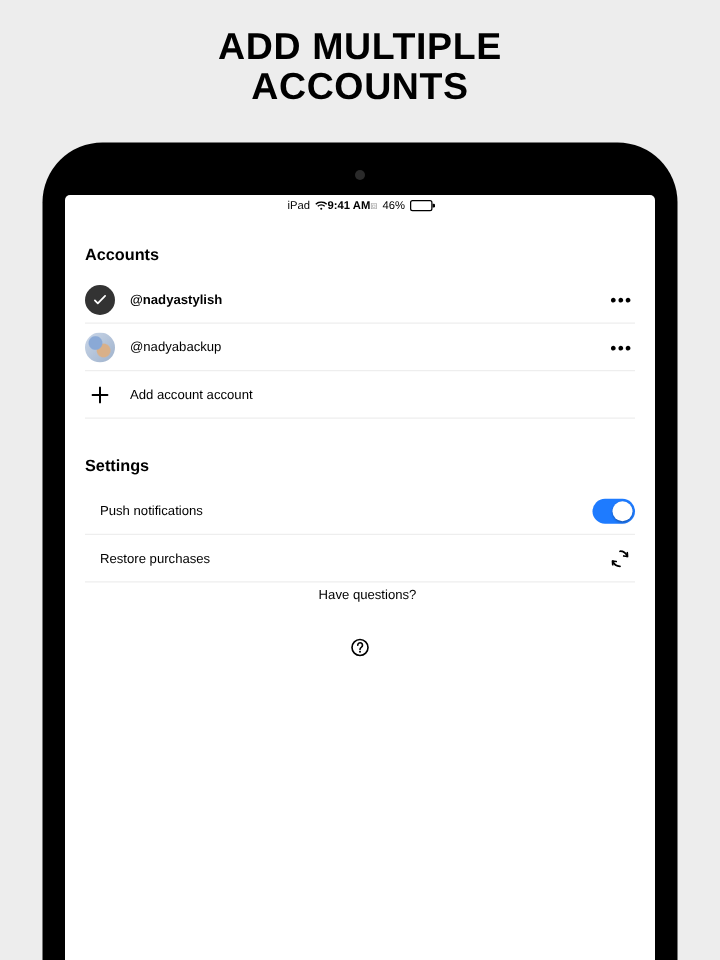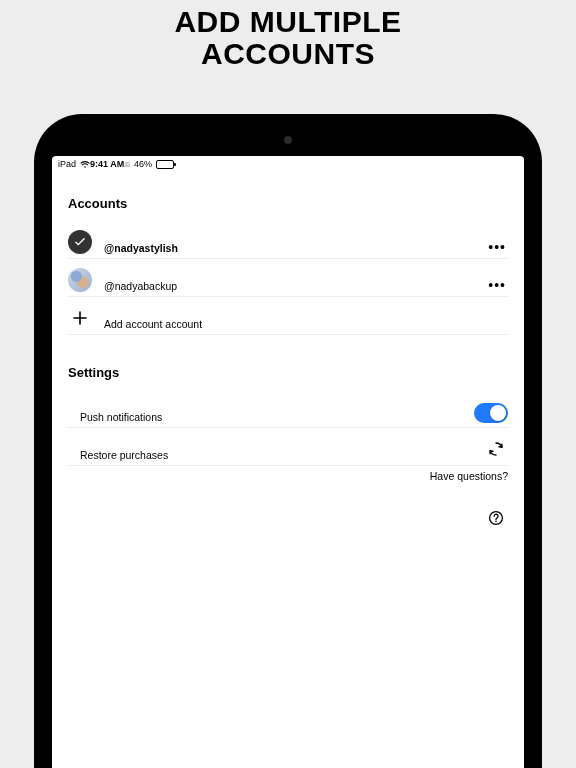--- a/index.html
+++ b/index.html
@@ -18,7 +18,7 @@
     letter-spacing: 0.5px;
     line-height: 1.05;
     color: #000;
-    padding-top: 6px;
+    padding-top: 22px;
     padding-bottom: 18px;
     font-family: Arial Black, Arial, sans-serif;
   }

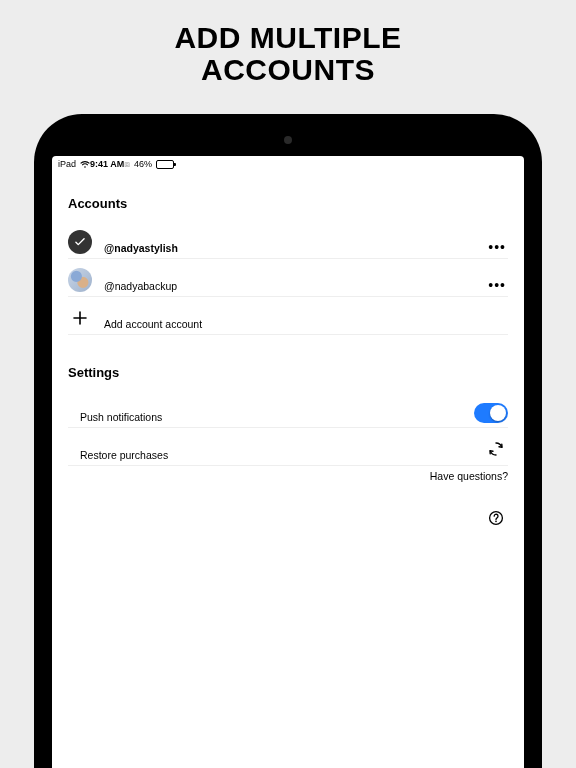--- a/index.html
+++ b/index.html
@@ -50,7 +50,7 @@
     height: 16px;
     display: flex;
     align-items: center;
-    justify-content: flex-start;
+    justify-content: center;
     padding: 0 6px;
     font-size: 9px;
     color: #000;

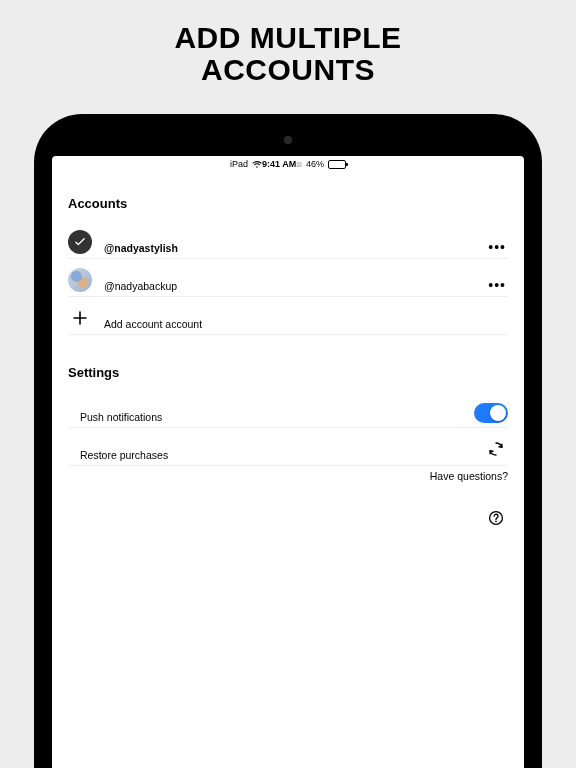--- a/index.html
+++ b/index.html
@@ -73,7 +73,7 @@
     margin-bottom: 10px; margin-top: 6px;
   }
   .row {
-    display: flex; align-items: flex-end; gap: 12px;
+    display: flex; align-items: center; gap: 12px;
     border-bottom: 1px solid #eee;
     min-height: 38px;
     padding: 4px 0;

